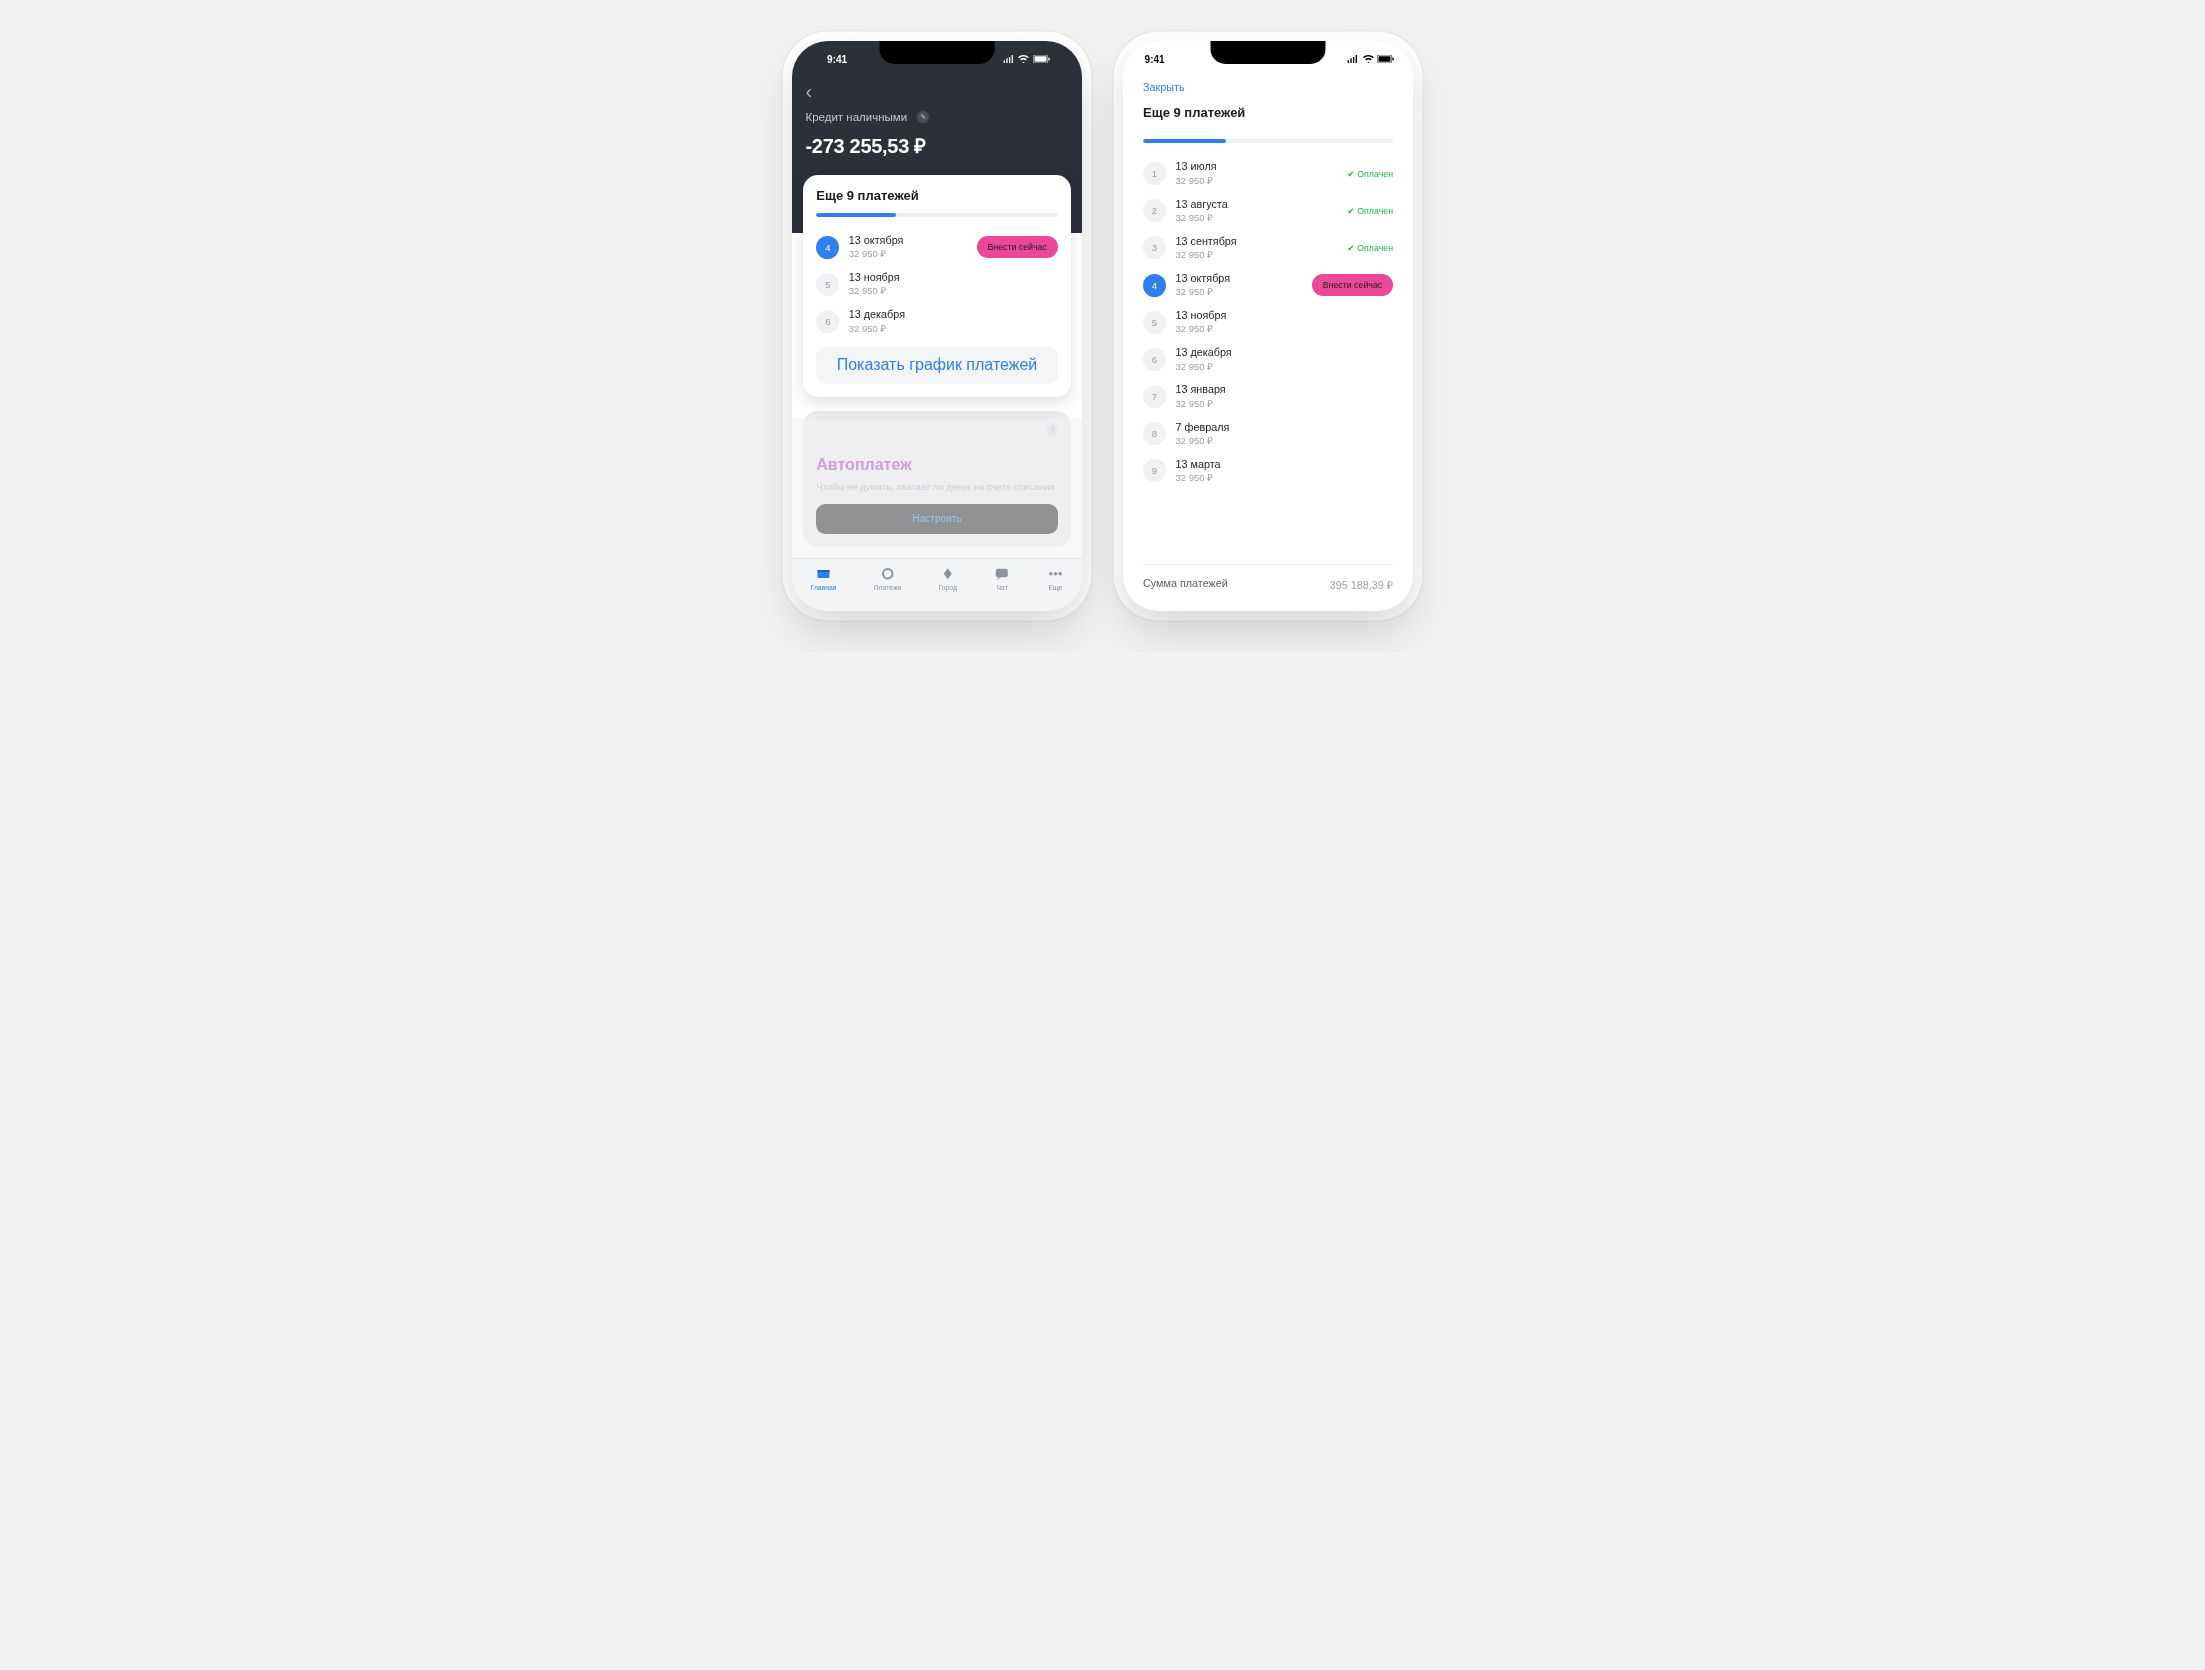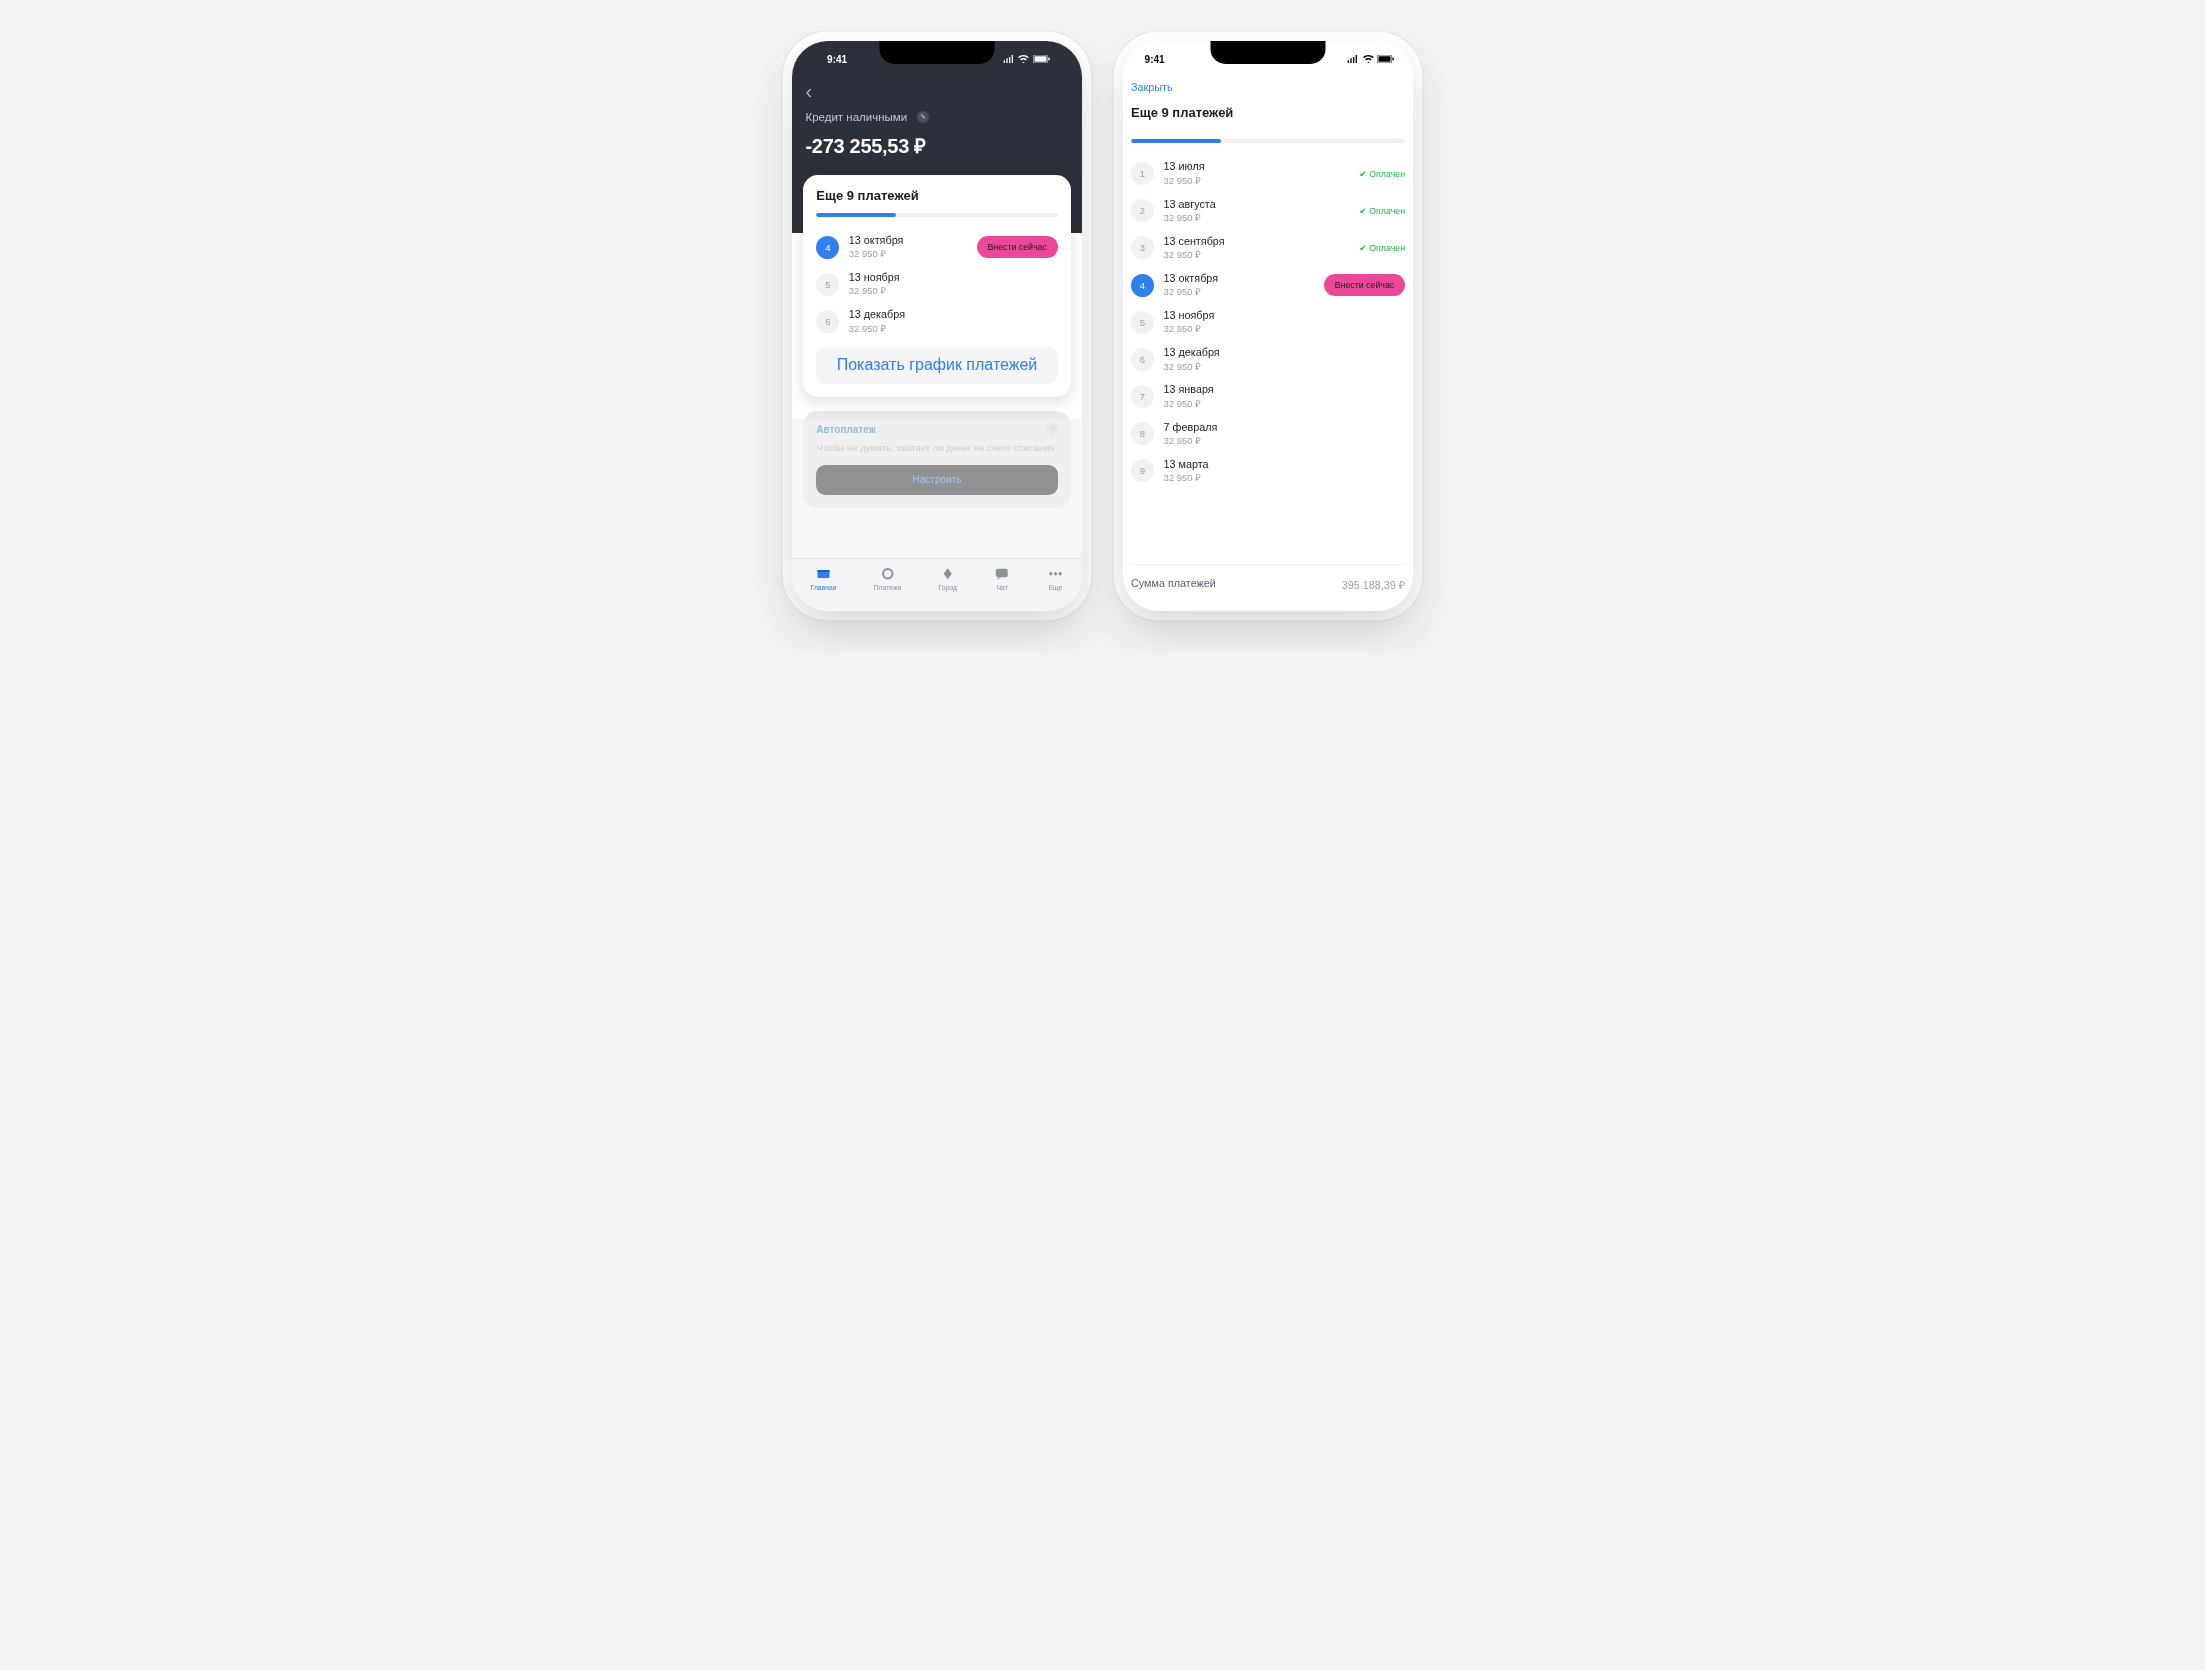--- a/index.html
+++ b/index.html
@@ -129,7 +129,7 @@
   .tab-icon { width: 16px; height: 16px; display:flex; align-items:center; justify-content:center; }
 
   
-  .p2-body { padding: 0 8px; height: calc(100% - 36px); display: flex; flex-direction: column; }
+  .p2-body { padding: 0 20px; height: calc(100% - 36px); display: flex; flex-direction: column; }
   .close-link { color: #2f80ed; font-size: 10.8px; padding: 4px 0 12px; }
   .p2-list { flex: 1; overflow: hidden; }
   .footer-sum {

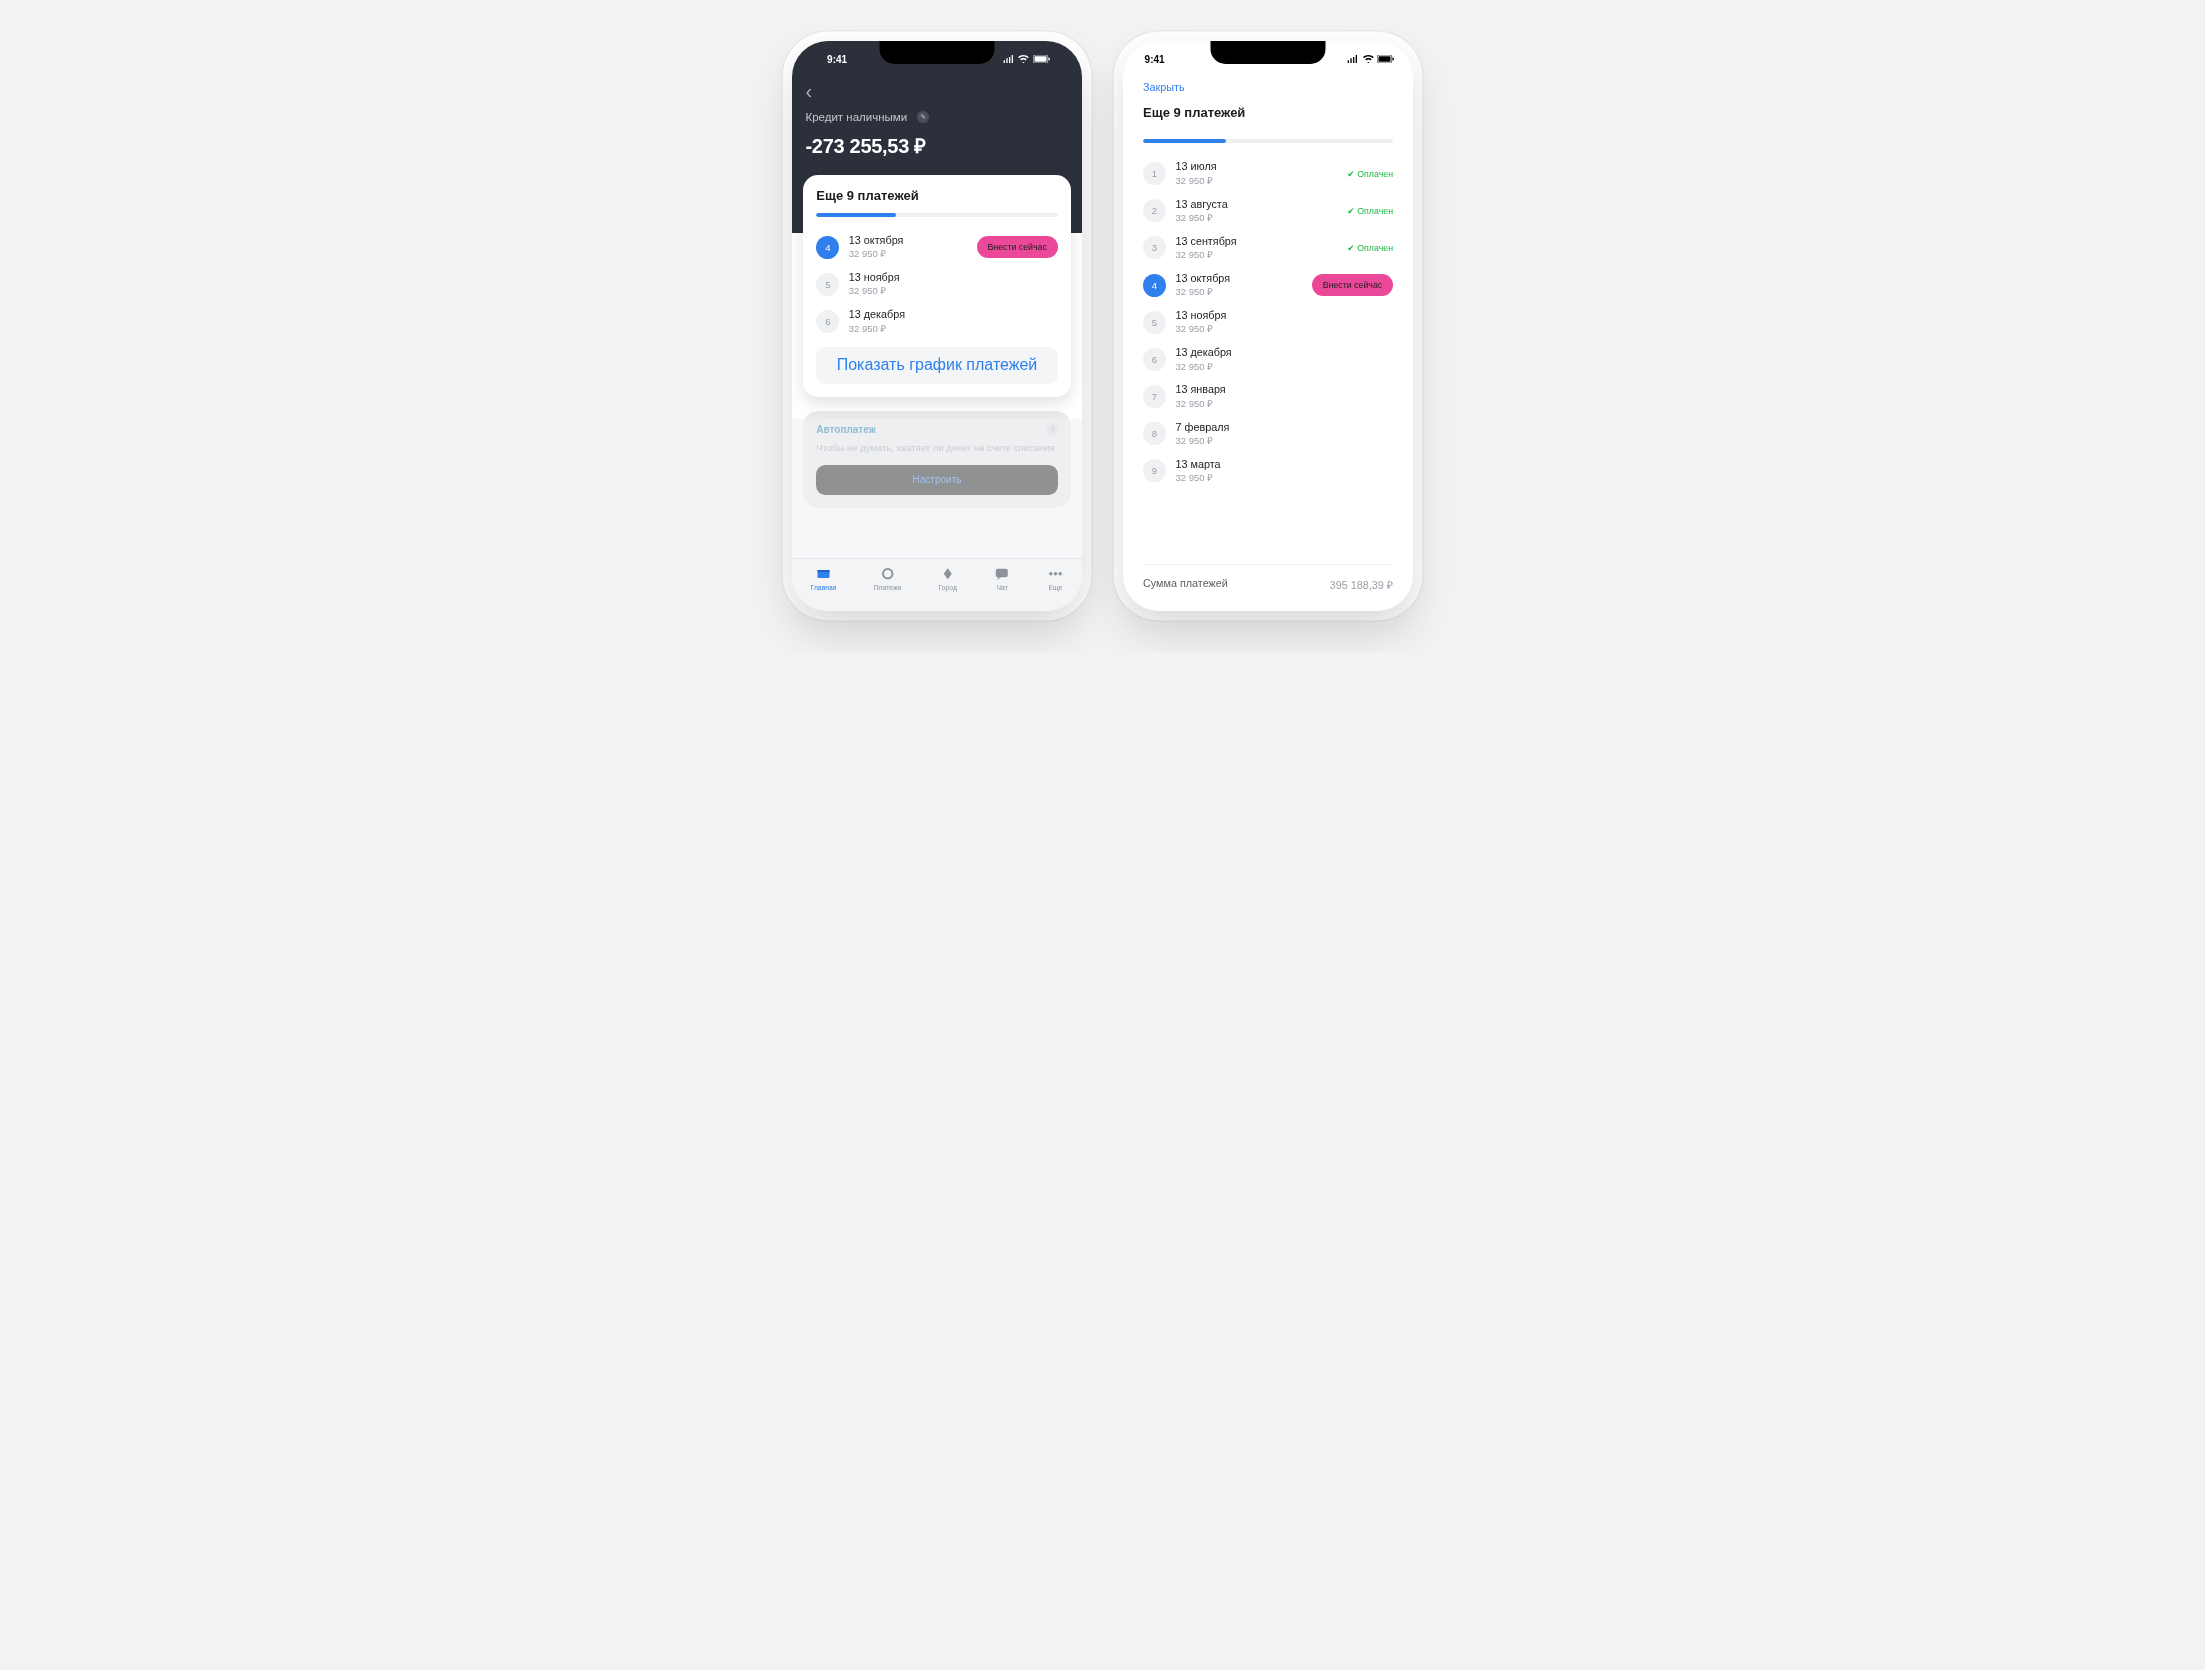--- a/index.html
+++ b/index.html
@@ -96,7 +96,7 @@
     padding: 13.5px;
     position: relative;
   }
-  .autopay-title { font-size: 10px; font-weight: 700; color: #0369a1; }
+  .autopay-title { font-size: 16px; font-weight: 700; color: #a21caf; margin-top: 32px; }
   .autopay-desc { font-size: 9.5px; color: #8e939b; margin-top: 5.4px; line-height: 1.4; }
   .autopay-help {
     position: absolute; top: 12px; right: 12px;

